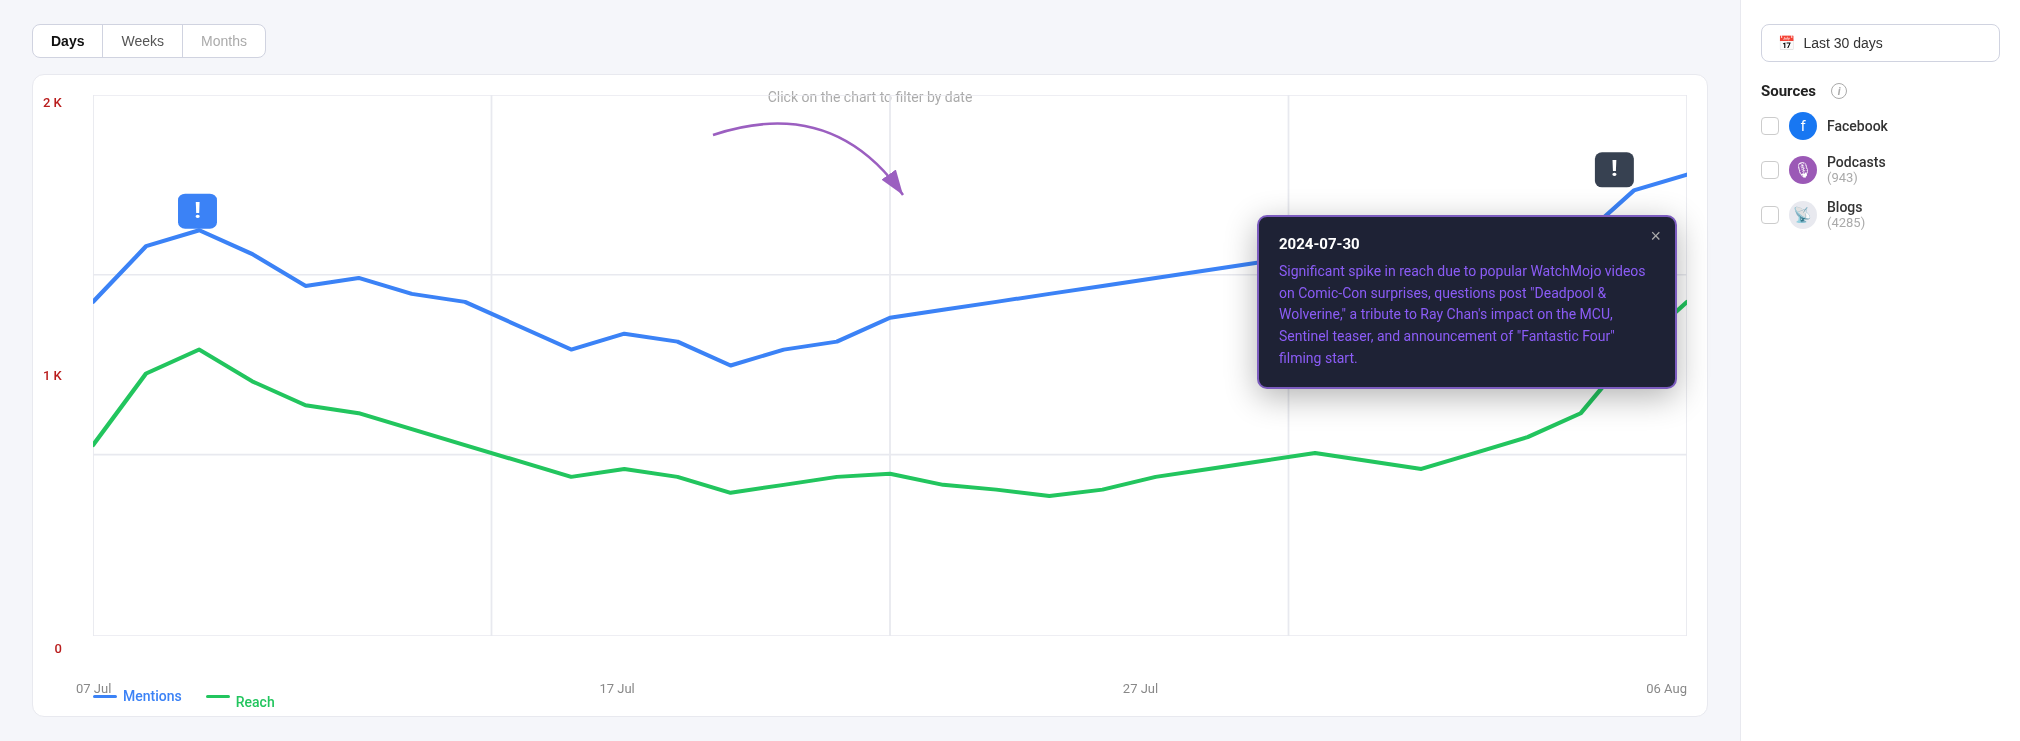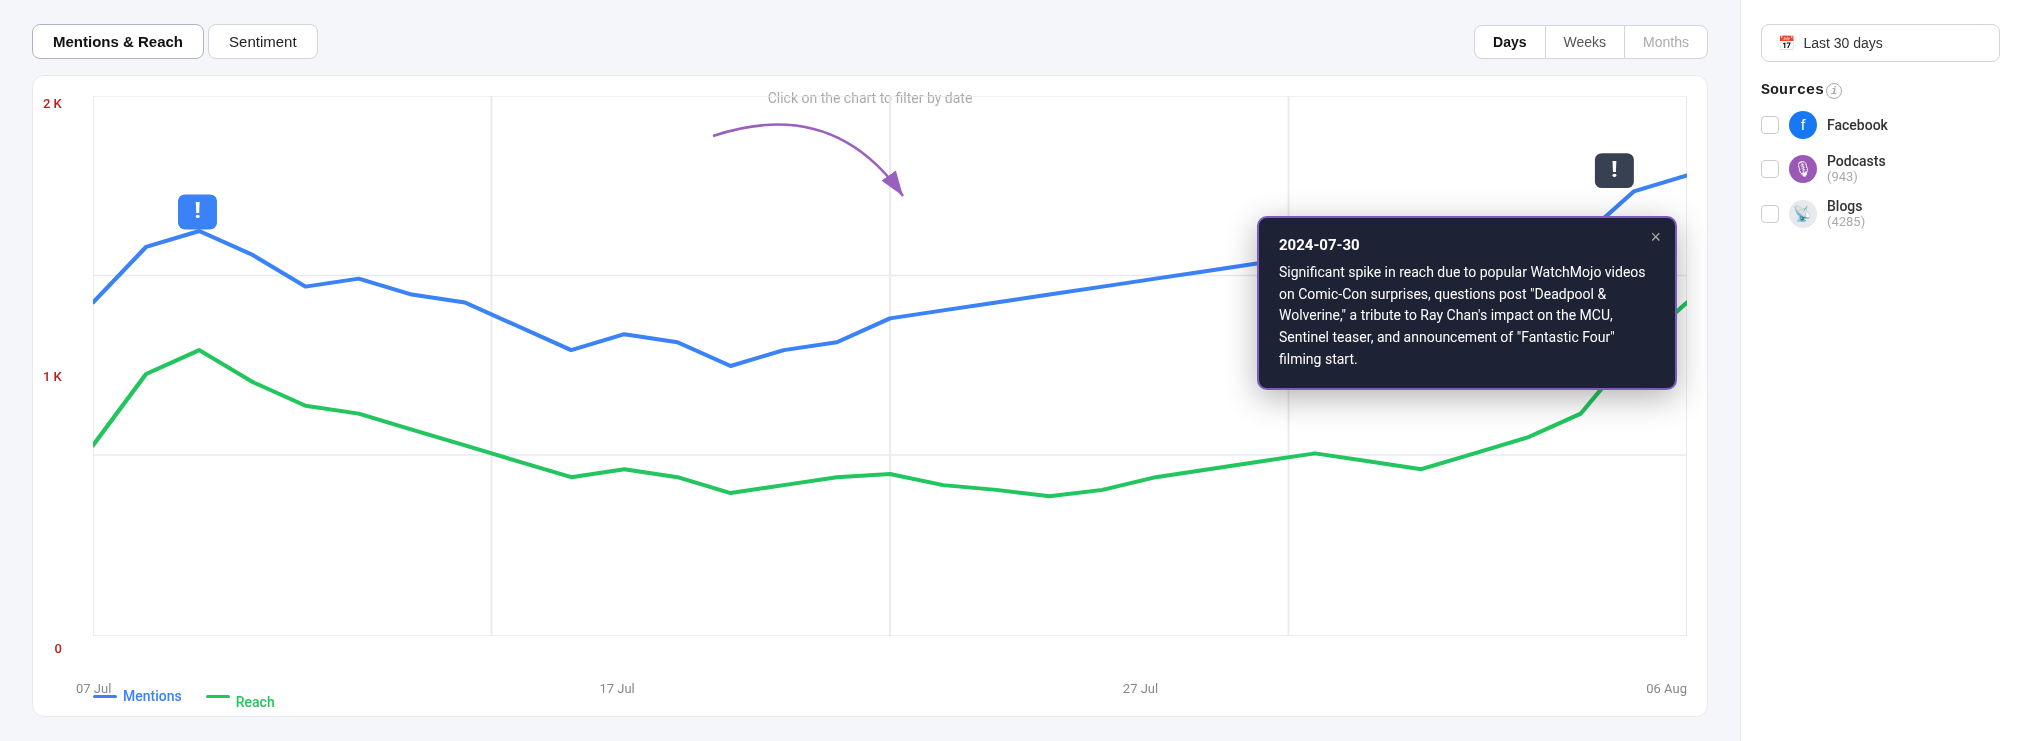--- a/index.html
+++ b/index.html
@@ -312,10 +312,6 @@
 <div class="main-content">
 
   <div class="tabs-row">
-    <div class="tab-group">
-      <button class="tab-btn active">Mentions &amp; Reach</button>
-      <button class="tab-btn">Sentiment</button>
-    </div>
 
     <div class="period-group">
       <button class="period-btn active">Days</button>

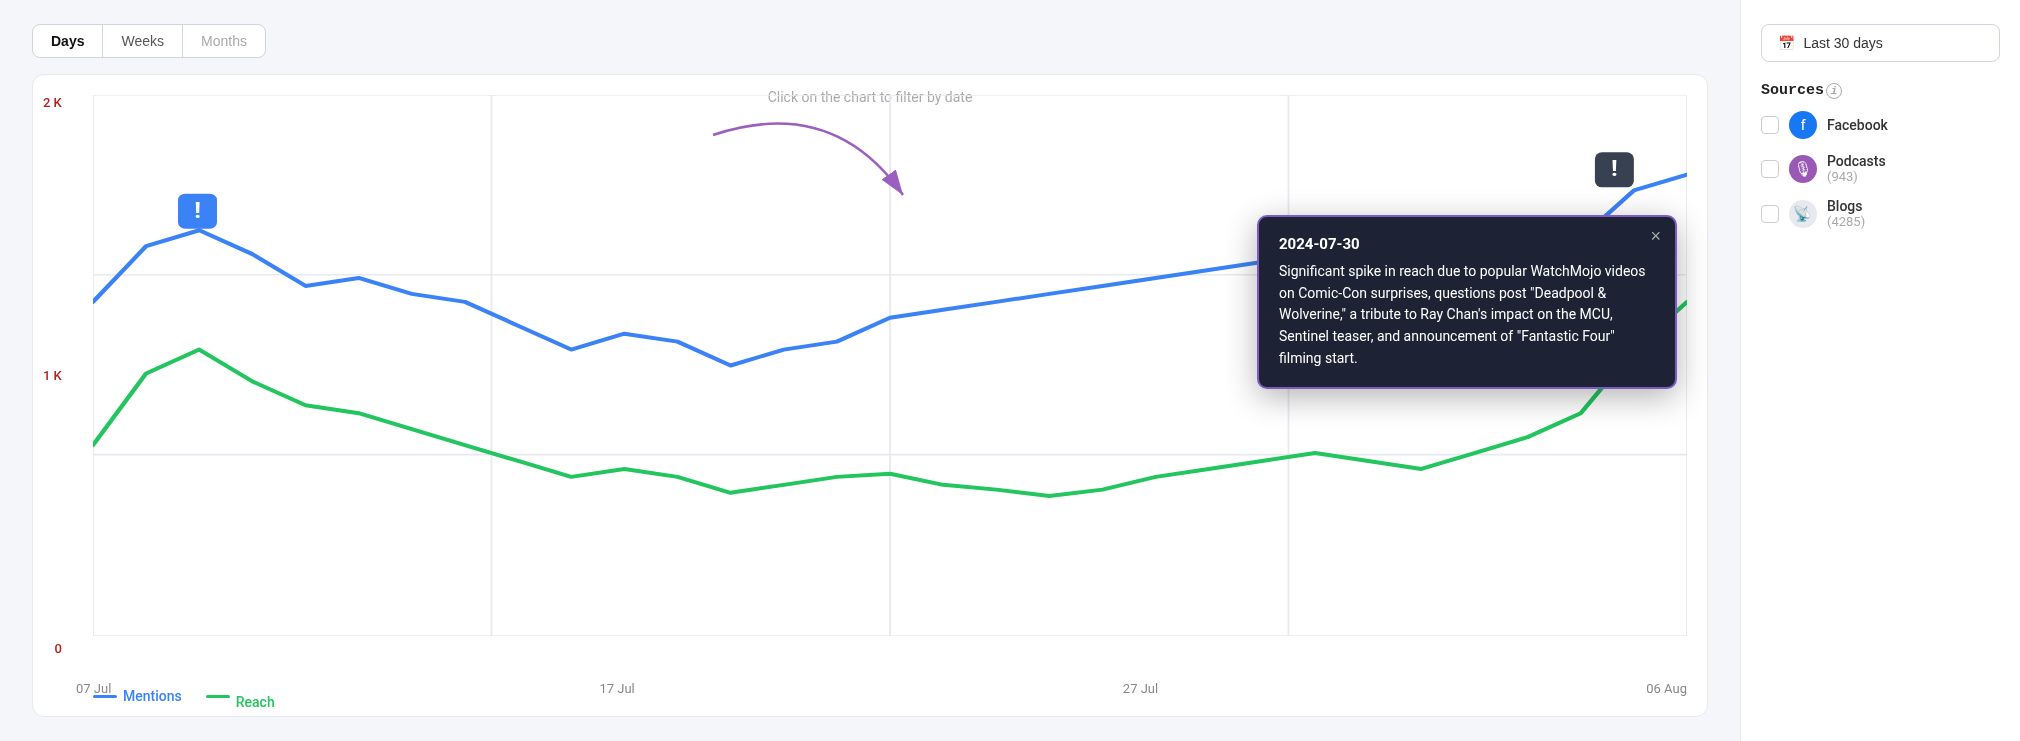--- a/index.html
+++ b/index.html
@@ -235,9 +235,8 @@
       color: #222;
       display: flex;
       align-items: center;
-      gap: 2px;
+      gap: 15px;
       margin-bottom: 12px;
-      font-family: Liberation Mono, monospace;
     }
 
     .info-icon {

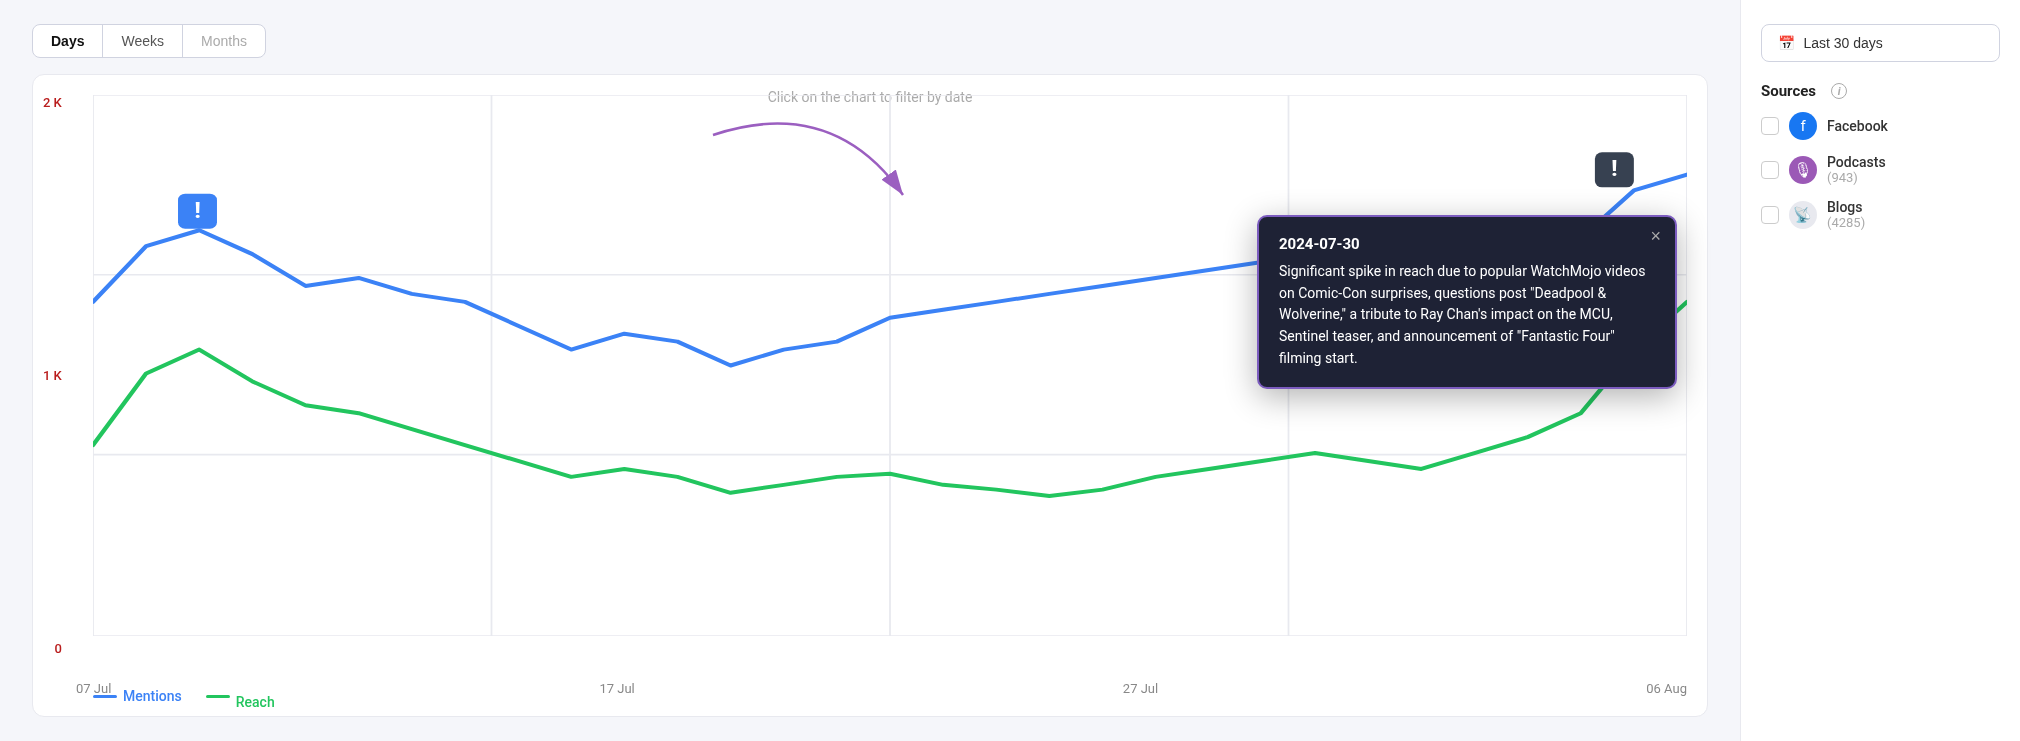--- a/index.html
+++ b/index.html
@@ -209,7 +209,7 @@
 
     .tooltip-text {
       font-size: 14px;
-      color: #ffffff;
+      color: #8b5cf6;
       line-height: 1.55;
     }
 

